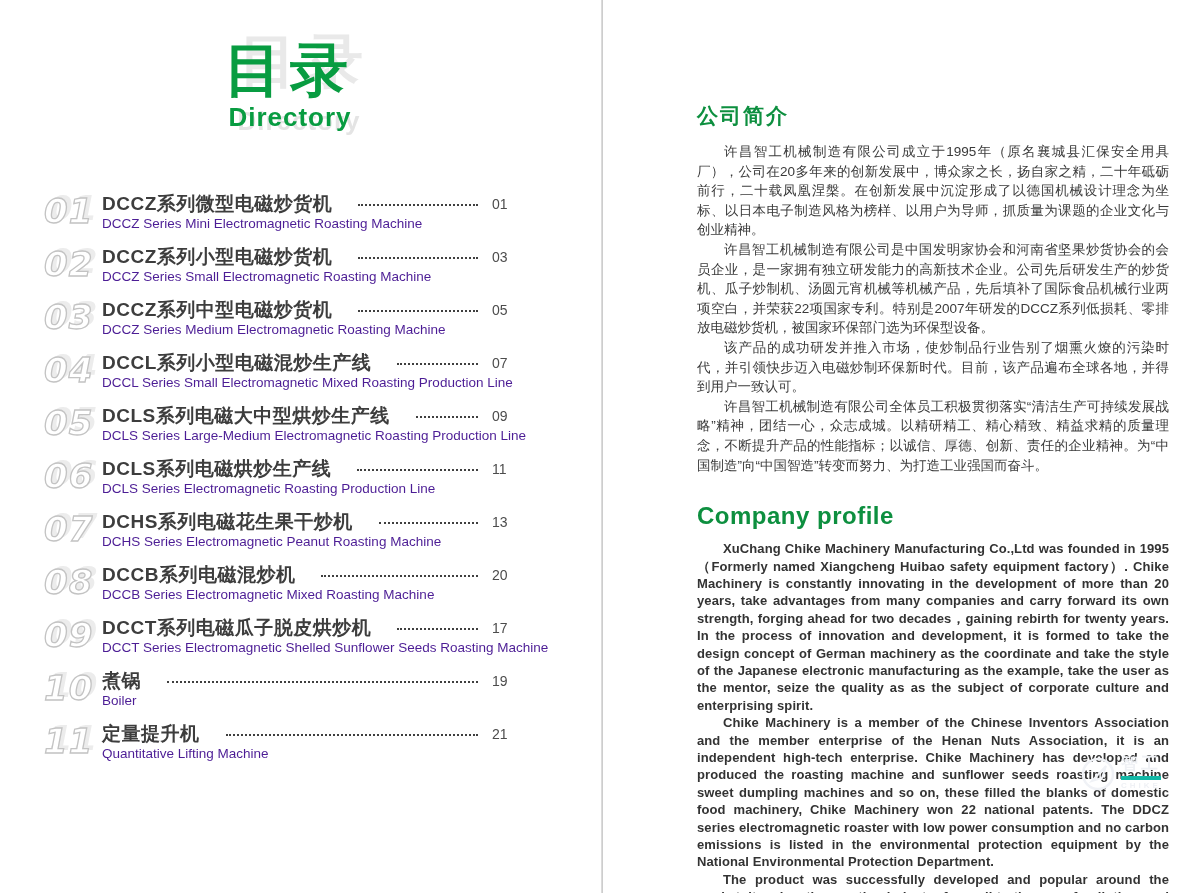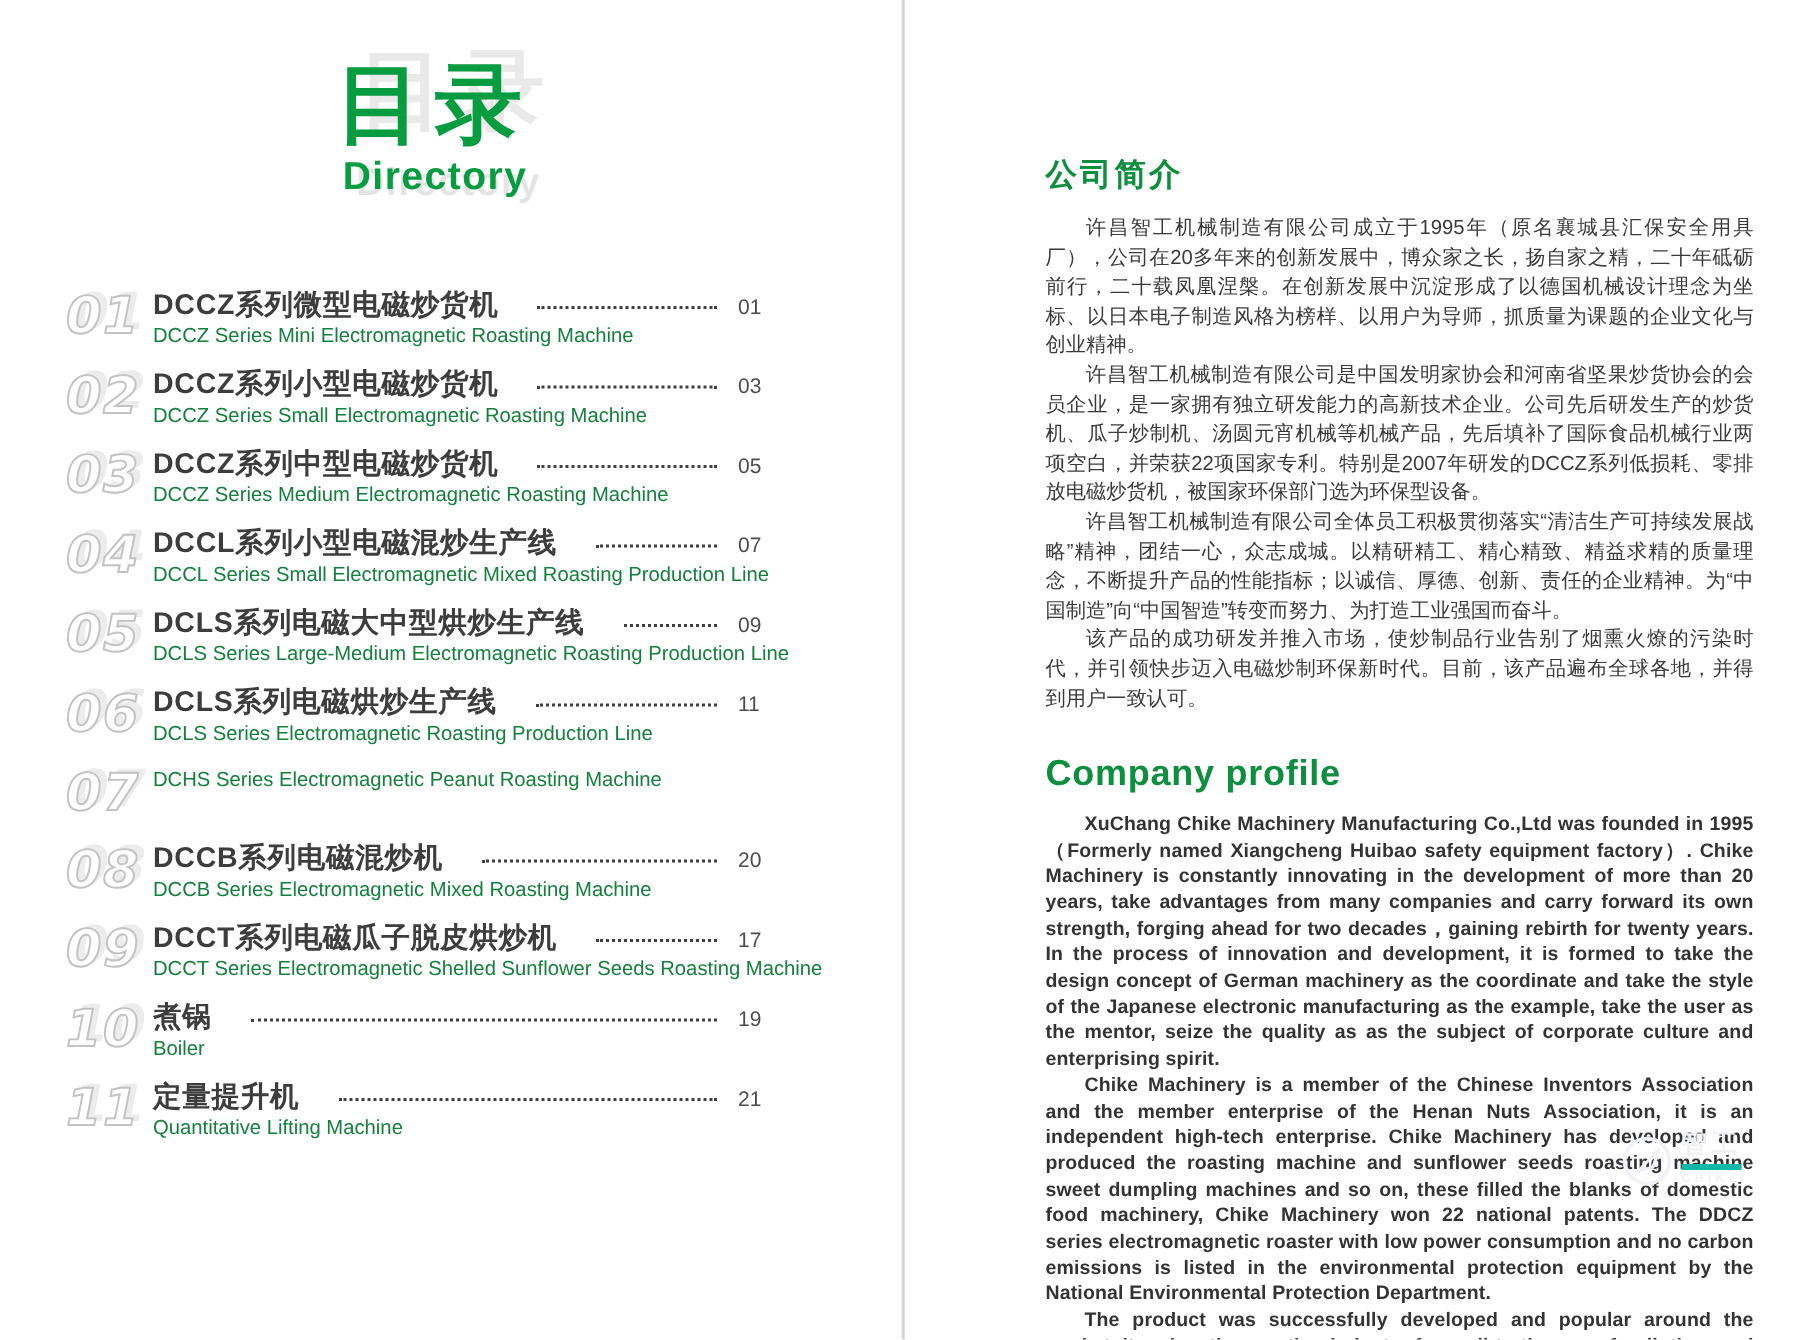--- a/index.html
+++ b/index.html
@@ -58,7 +58,7 @@
   }
   .toc-page { flex: 0 0 28px; font-size: 14px; color: #4c4c4c; line-height: 22px; }
   .toc-en {
-    font-size: 13.5px; font-weight: 500; color: #15803d;
+    font-size: 13.5px; font-weight: 500; color: #4c1d95;
     margin-top: 1px; white-space: nowrap; line-height: 16px;
   }
 

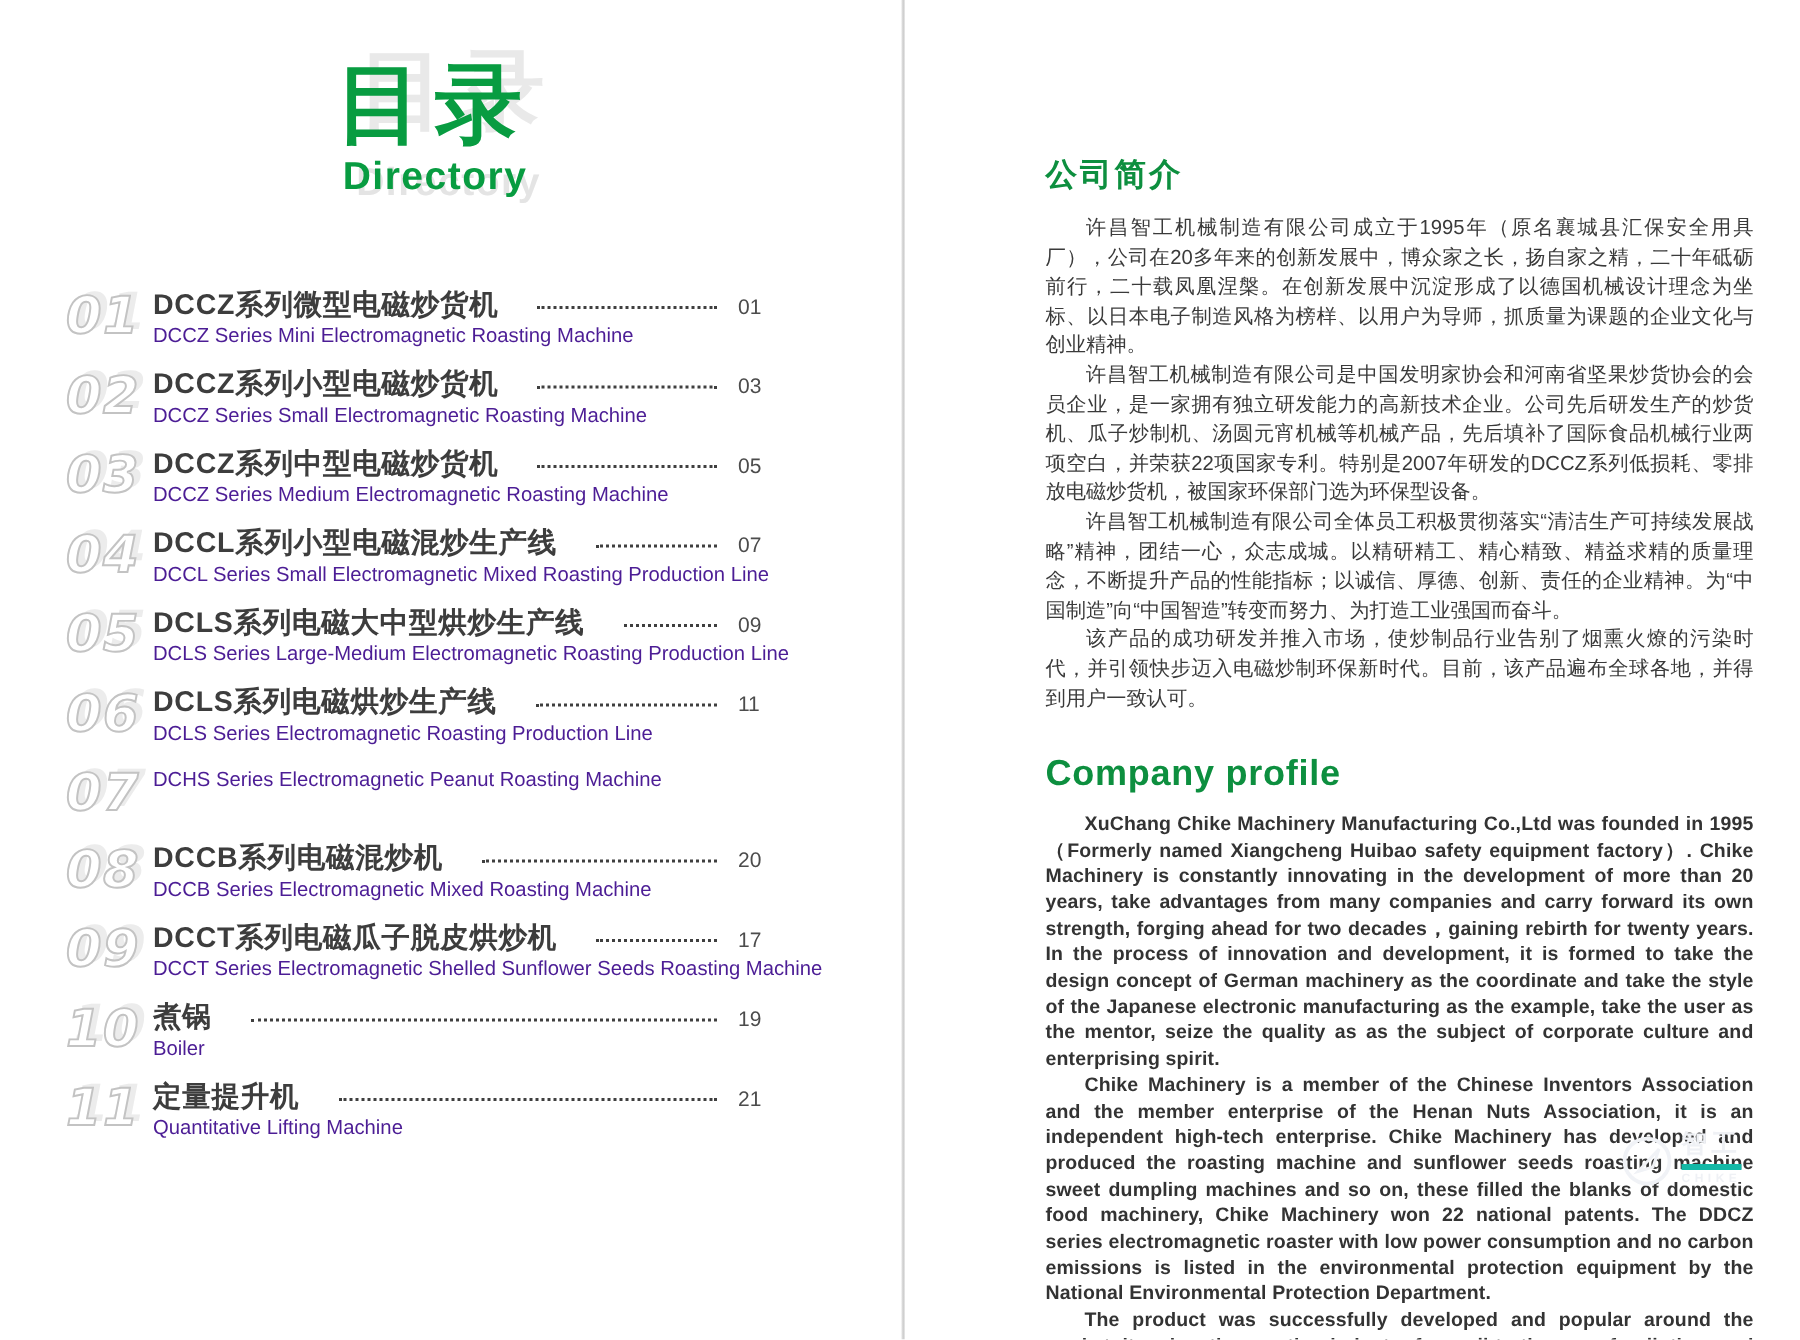--- a/index.html
+++ b/index.html
@@ -243,8 +243,8 @@
     <div class="zh-body">
       <p>许昌智工机械制造有限公司成立于1995年（原名襄城县汇保安全用具厂），公司在20多年来的创新发展中，博众家之长，扬自家之精，二十年砥砺前行，二十载凤凰涅槃。在创新发展中沉淀形成了以德国机械设计理念为坐标、以日本电子制造风格为榜样、以用户为导师，抓质量为课题的企业文化与创业精神。</p>
       <p>许昌智工机械制造有限公司是中国发明家协会和河南省坚果炒货协会的会员企业，是一家拥有独立研发能力的高新技术企业。公司先后研发生产的炒货机、瓜子炒制机、汤圆元宵机械等机械产品，先后填补了国际食品机械行业两项空白，并荣获22项国家专利。特别是2007年研发的DCCZ系列低损耗、零排放电磁炒货机，被国家环保部门选为环保型设备。</p>
+      <p>该产品的成功研发并推入市场，使炒制品行业告别了烟熏火燎的污染时代，并引领快步迈入电磁炒制环保新时代。目前，该产品遍布全球各地，并得到用户一致认可。</p>
       <p>许昌智工机械制造有限公司全体员工积极贯彻落实“清洁生产可持续发展战略”精神，团结一心，众志成城。以精研精工、精心精致、精益求精的质量理念，不断提升产品的性能指标；以诚信、厚德、创新、责任的企业精神。为“中国制造”向“中国智造”转变而努力、为打造工业强国而奋斗。</p>
-      <p>该产品的成功研发并推入市场，使炒制品行业告别了烟熏火燎的污染时代，并引领快步迈入电磁炒制环保新时代。目前，该产品遍布全球各地，并得到用户一致认可。</p>
     </div>
 
     <h2 class="en-heading">Company profile</h2>

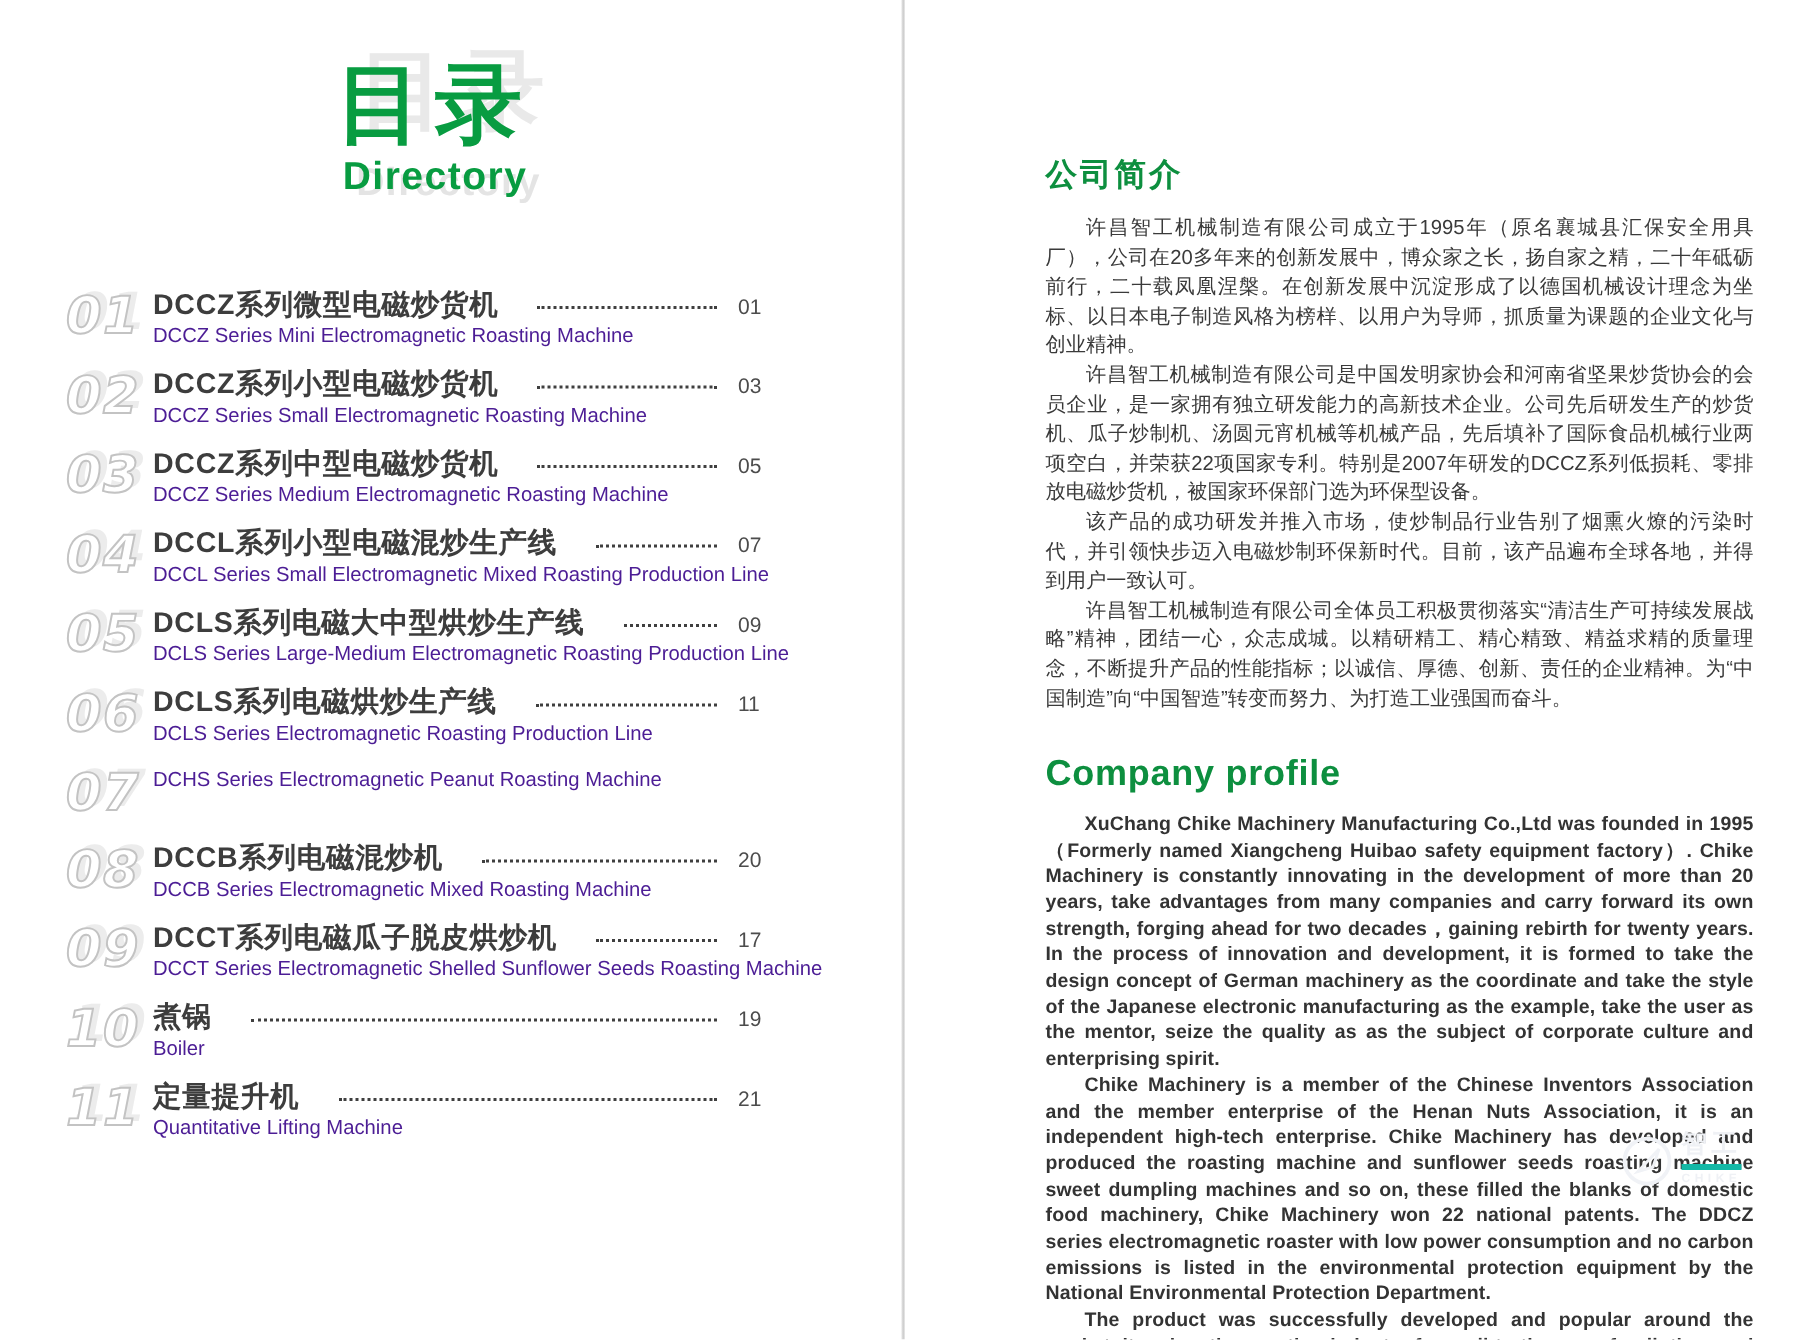--- a/index.html
+++ b/index.html
@@ -182,6 +182,11 @@
     <div class="toc-row">
       <span class="toc-num">07</span>
       <div class="toc-body">
+        <div class="toc-line">
+          <span class="toc-zh">DCHS系列电磁花生果干炒机</span>
+          <span class="toc-dots"></span>
+          <span class="toc-page">13</span>
+        </div>
         <div class="toc-en">DCHS Series Electromagnetic Peanut Roasting Machine</div>
       </div>
     </div>

